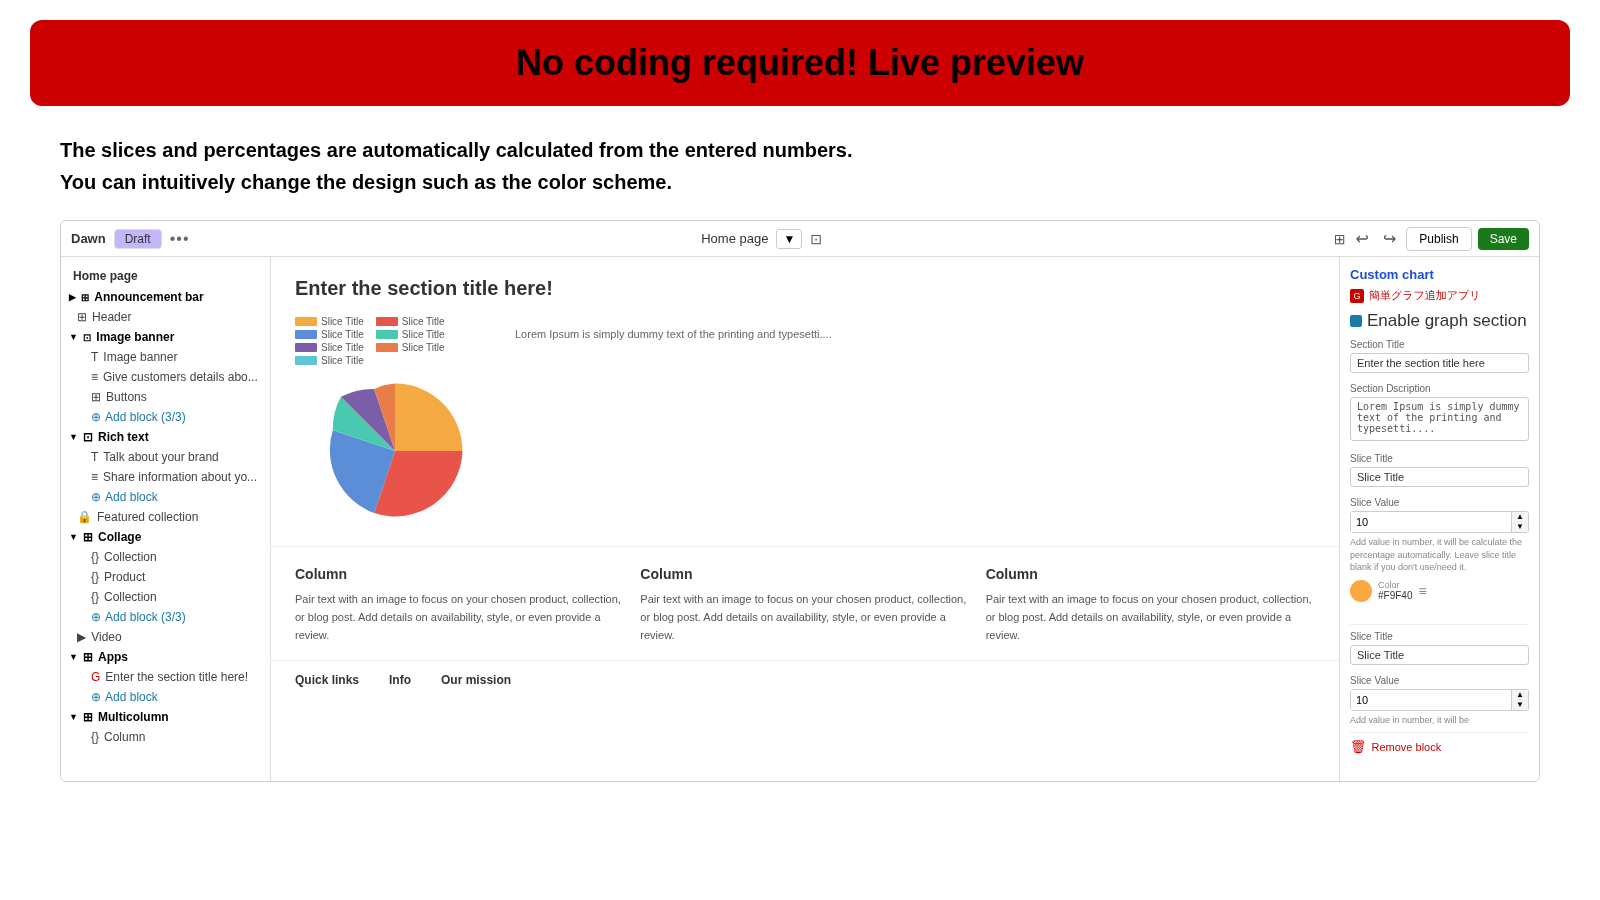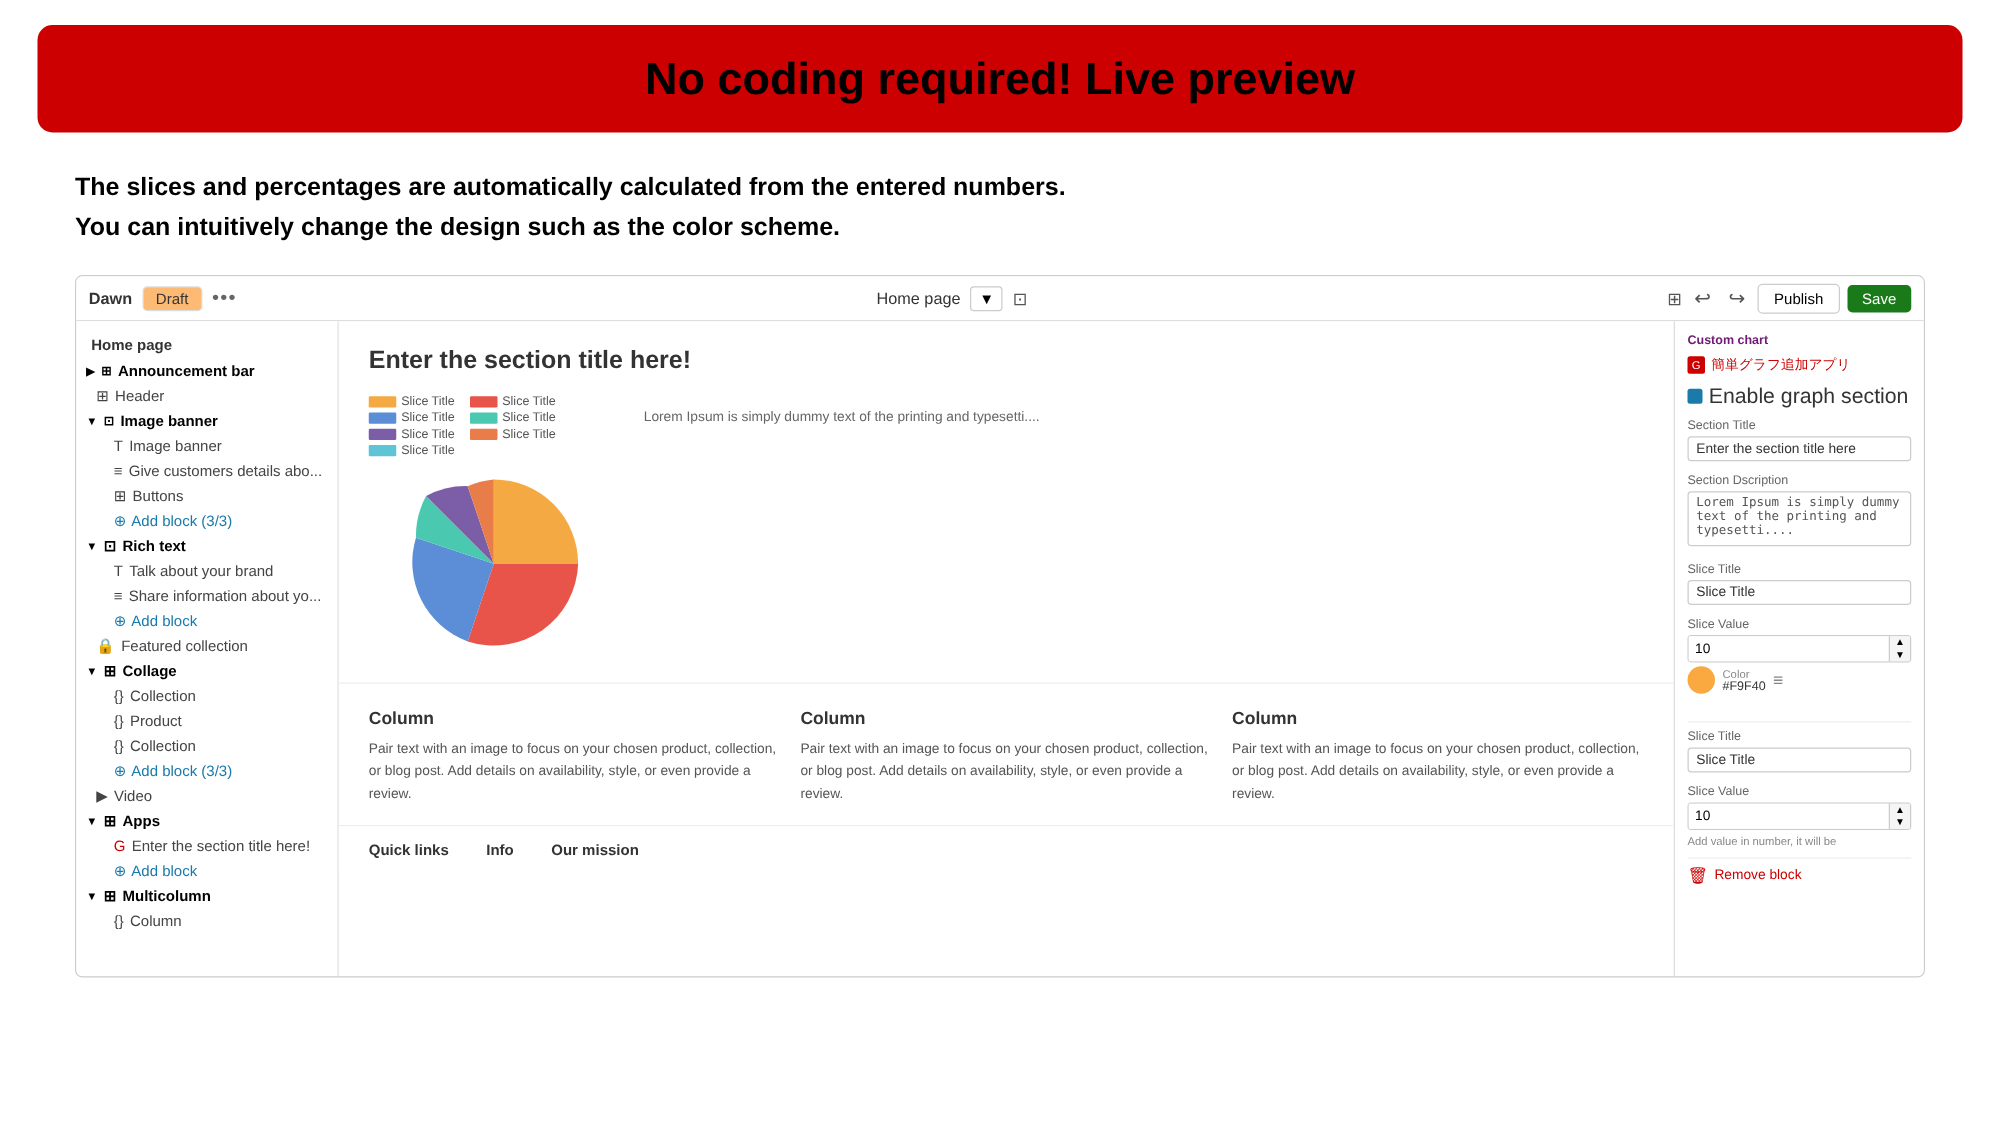--- a/index.html
+++ b/index.html
@@ -71,7 +71,7 @@
       color: #333;
       border: 1px solid #ddd;
     }
-    .toolbar-tab.active { background: #fdba74; }
+    .toolbar-tab.active { background: #c4b5fd; }
     .toolbar-dots { font-size: 16px; color: #666; letter-spacing: 1px; }
     .toolbar-center { flex: 1; display: flex; justify-content: center; align-items: center; gap: 8px; }
     .toolbar-page { font-size: 13px; color: #333; }

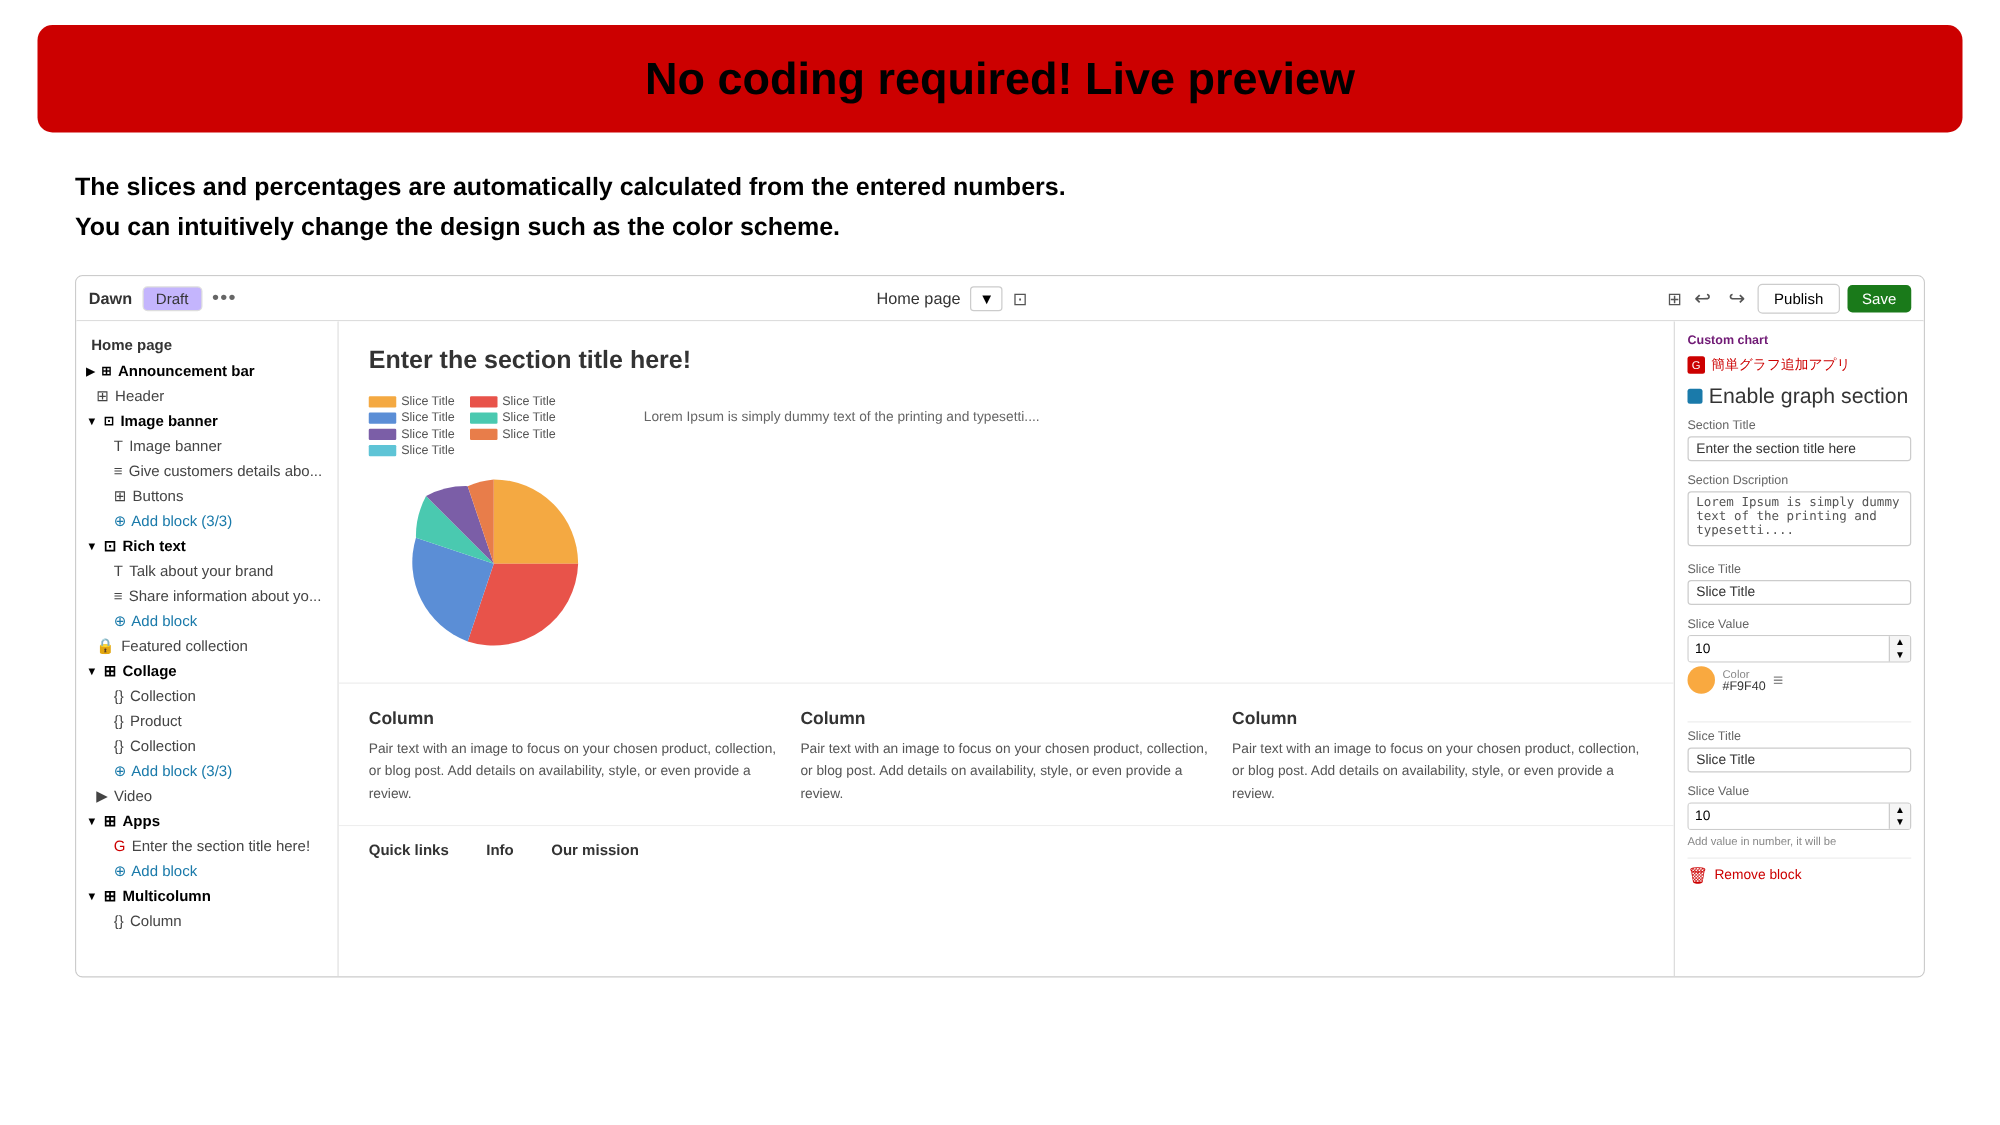--- a/index.html
+++ b/index.html
@@ -246,9 +246,9 @@
       font-size: 11px;
     }
     .rp-title {
-      font-size: 10px;
+      font-size: 13px;
       font-weight: bold;
-      color: #701a75;
+      color: #1d4ed8;
       margin-bottom: 6px;
     }
     .rp-app-row {

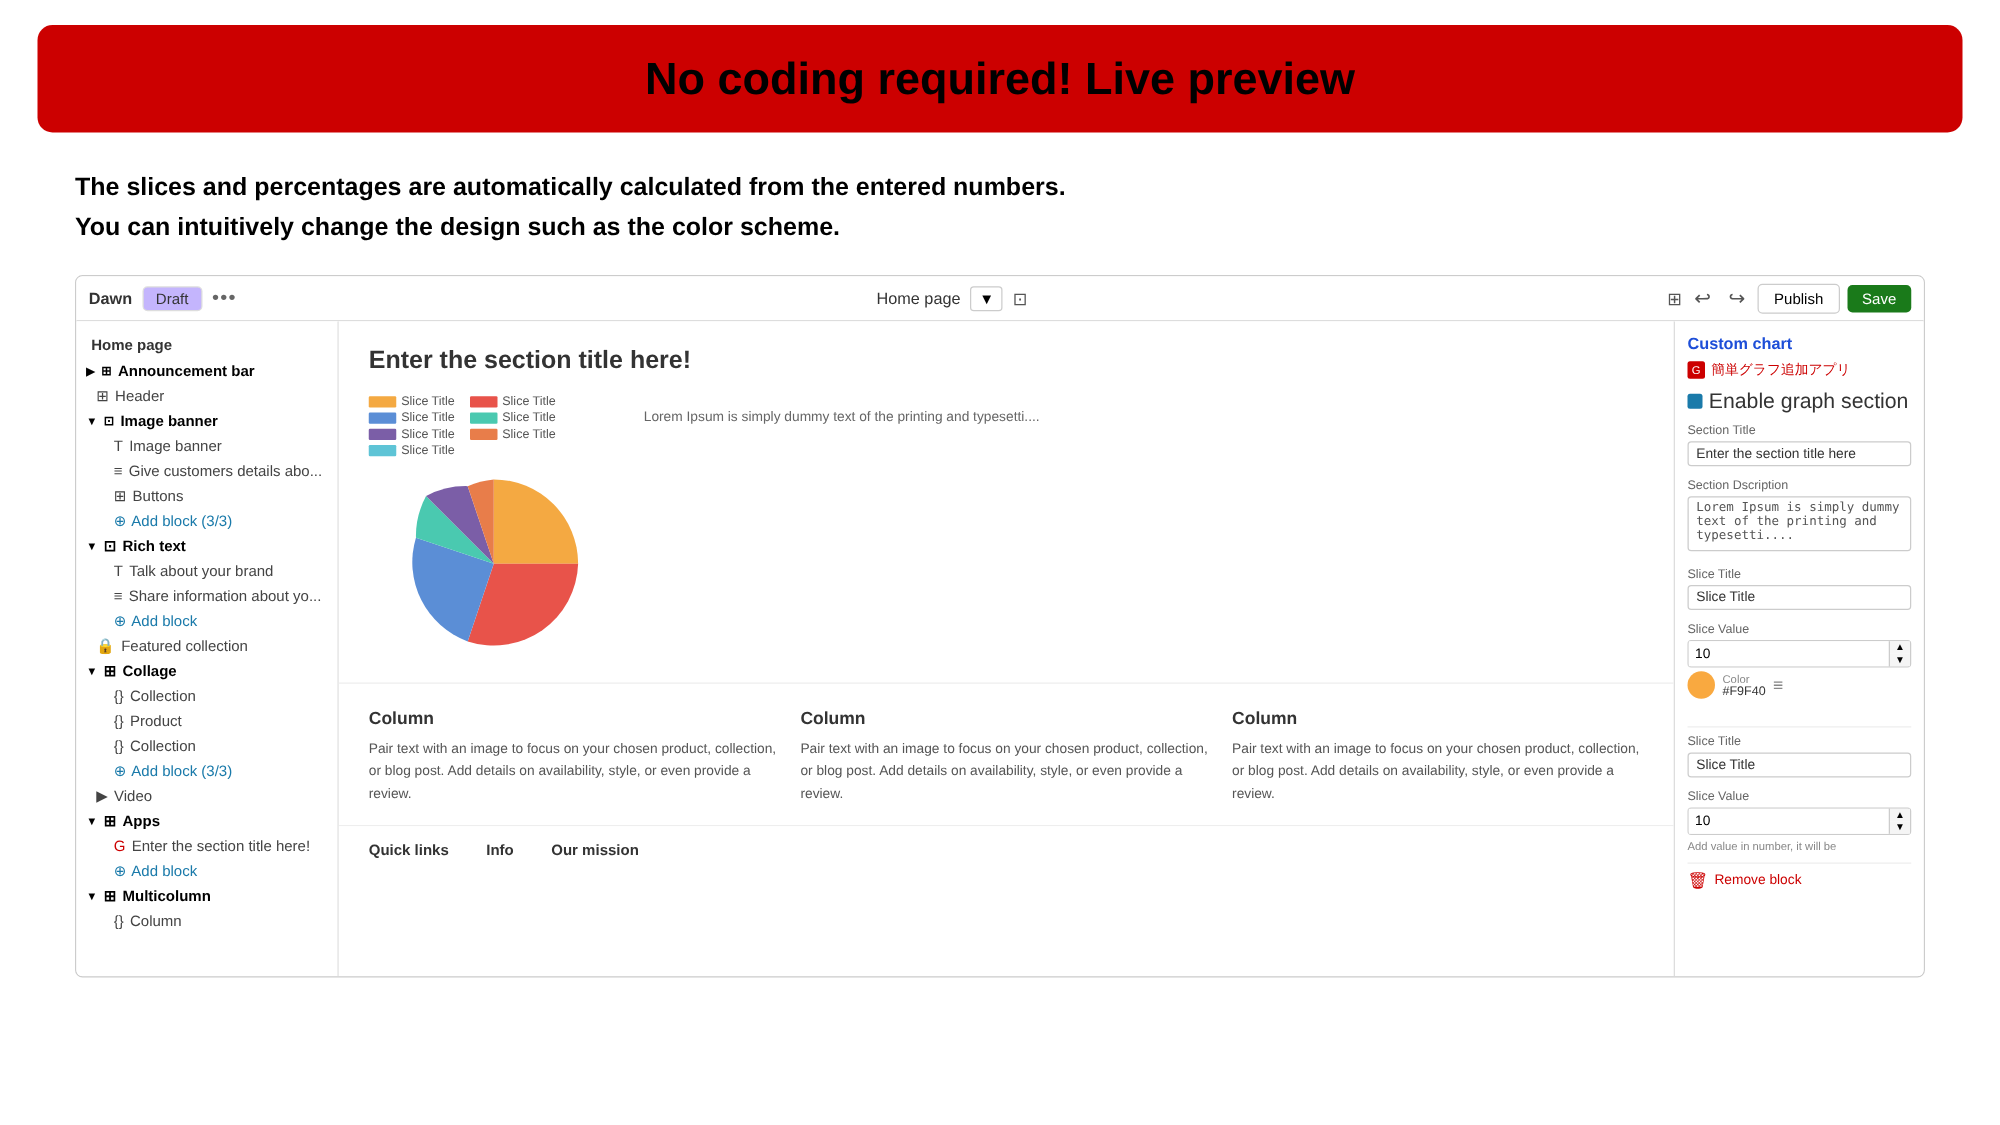--- a/index.html
+++ b/index.html
@@ -617,6 +617,7 @@
           <button class="rp-number-btn">▼</button>
         </div>
       </div>
+      <div class="rp-hint">Add value in number, it will be calculate the percentage automatically. Leave slice title blank if you don't use/need it.</div>
 
       <div class="rp-color-row">
         <span class="rp-color-swatch" style="background:#F9A940;"></span>

